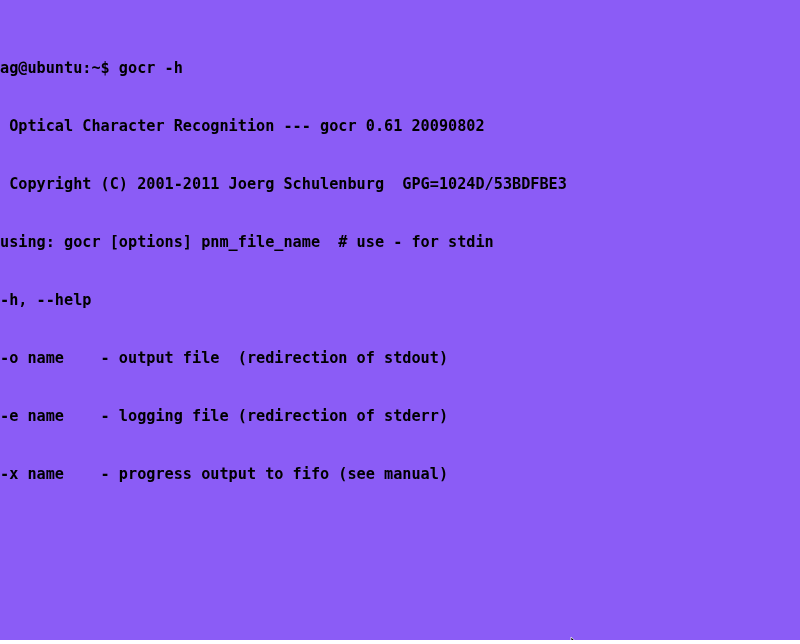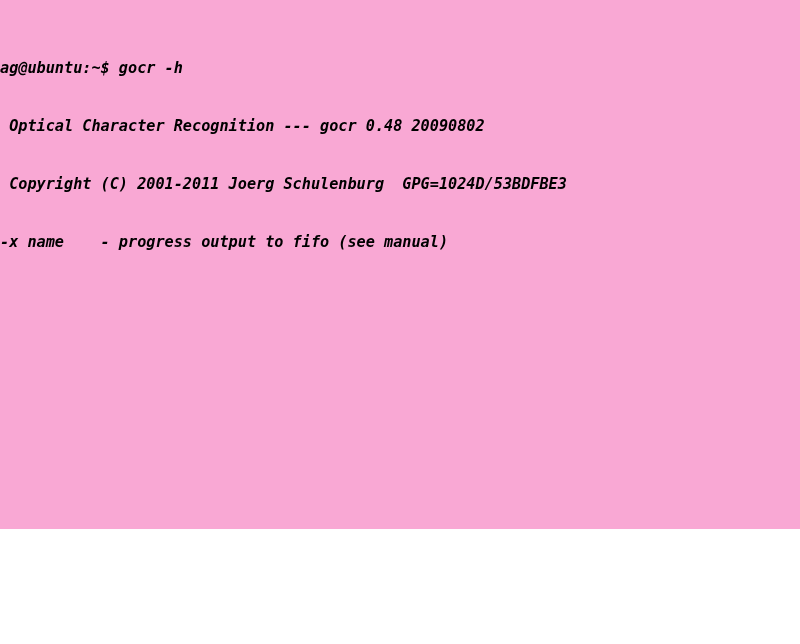--- a/index.html
+++ b/index.html
@@ -11,14 +11,13 @@
   #terminal {
     position: relative;
     width: 800px;
-    height: 529px;
-    background: #f9a8d4;
+    height: 640px;
+    background: #8b5cf6;
     overflow: hidden;
     font-family: "DejaVu Sans Mono", "Liberation Mono", monospace;
     font-size: 15.2px;
     line-height: 19.35px;
     color: #000000;
-    font-style: italic;
     -webkit-font-smoothing: none;
   }
   #screen {

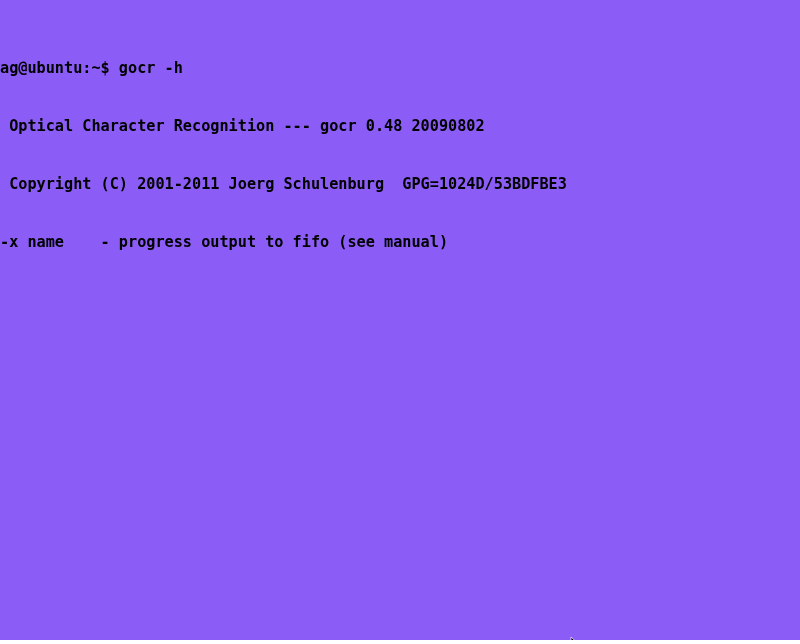--- a/index.html
+++ b/index.html
@@ -48,7 +48,7 @@
   <div id="screen">
 
     <div class="line">ag@ubuntu:~$ gocr -h</div>
-    <div class="line"> Optical Character Recognition --- gocr 0.48 20090802</div>
+    <div class="line"> Optical Character Recognition --- gocr 0.61 20090802</div>
     <div class="line"> Copyright (C) 2001-2011 Joerg Schulenburg  GPG=1024D/53BDFBE3</div>
     <div class="line">-x name    - progress output to fifo (see manual)</div>
     

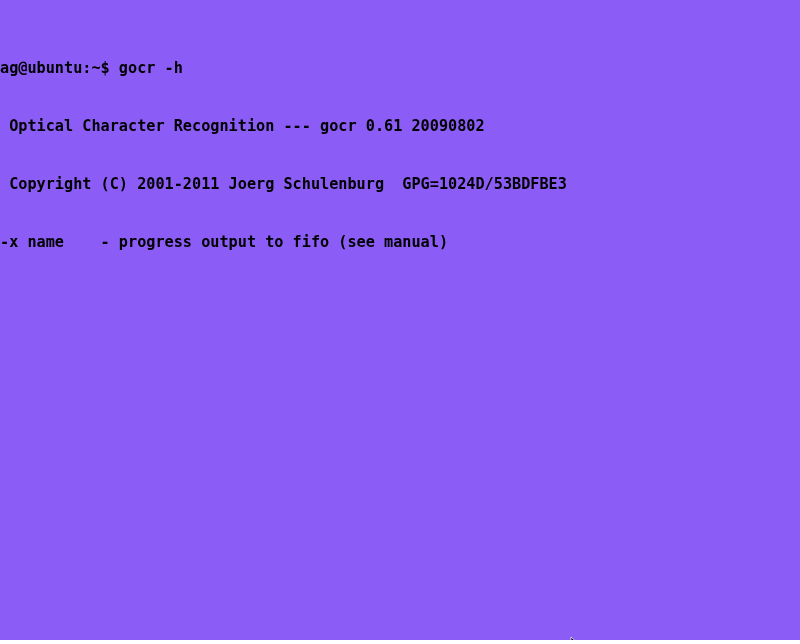--- a/index.html
+++ b/index.html
@@ -50,6 +50,7 @@
     <div class="line">ag@ubuntu:~$ gocr -h</div>
     <div class="line"> Optical Character Recognition --- gocr 0.61 20090802</div>
     <div class="line"> Copyright (C) 2001-2011 Joerg Schulenburg  GPG=1024D/53BDFBE3</div>
+    <div class="line">using: gocr [options] pnm_file_name  # use - for stdin</div>
     <div class="line">-x name    - progress output to fifo (see manual)</div>
     
     

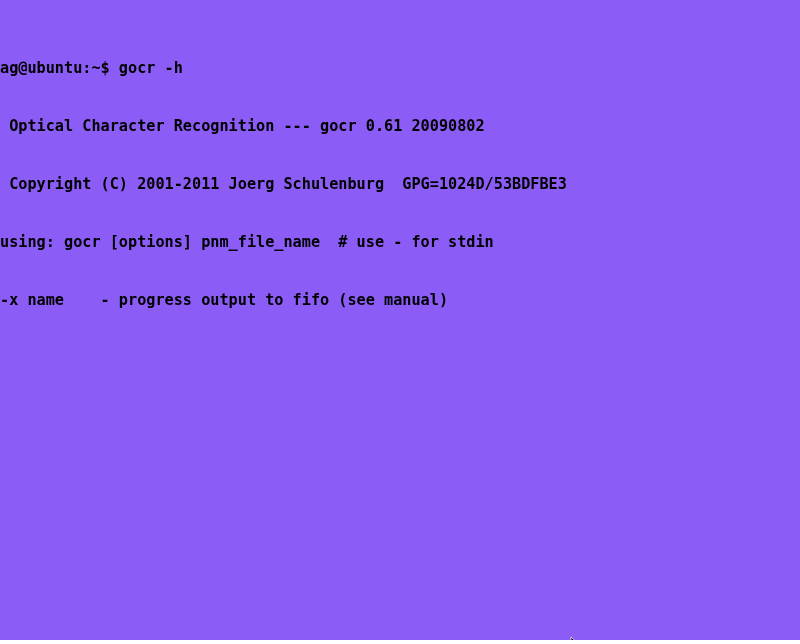--- a/index.html
+++ b/index.html
@@ -51,6 +51,7 @@
     <div class="line"> Optical Character Recognition --- gocr 0.61 20090802</div>
     <div class="line"> Copyright (C) 2001-2011 Joerg Schulenburg  GPG=1024D/53BDFBE3</div>
     <div class="line">using: gocr [options] pnm_file_name  # use - for stdin</div>
+    <div class="line">-h, --help</div>
     <div class="line">-x name    - progress output to fifo (see manual)</div>
     
     

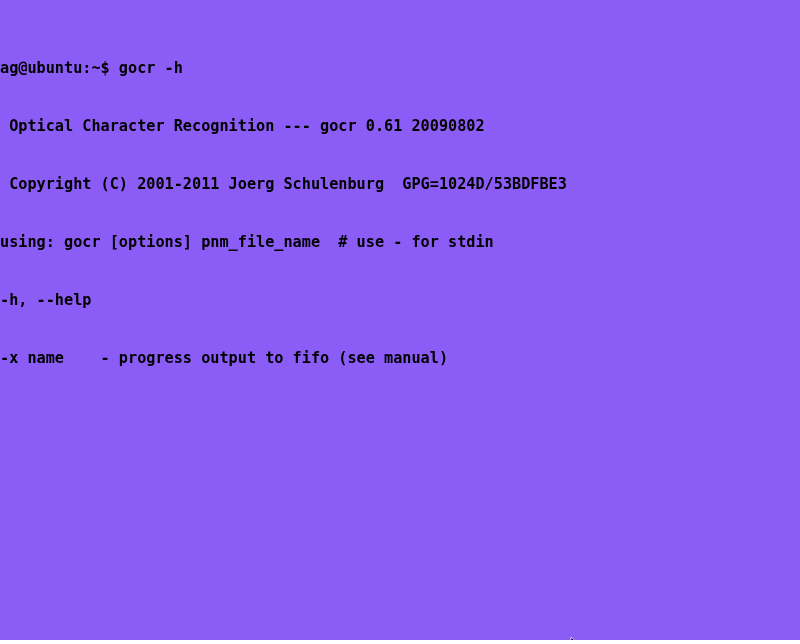--- a/index.html
+++ b/index.html
@@ -52,6 +52,7 @@
     <div class="line"> Copyright (C) 2001-2011 Joerg Schulenburg  GPG=1024D/53BDFBE3</div>
     <div class="line">using: gocr [options] pnm_file_name  # use - for stdin</div>
     <div class="line">-h, --help</div>
+    <div class="line">-o name    - output file  (redirection of stdout)</div>
     <div class="line">-x name    - progress output to fifo (see manual)</div>
     
     

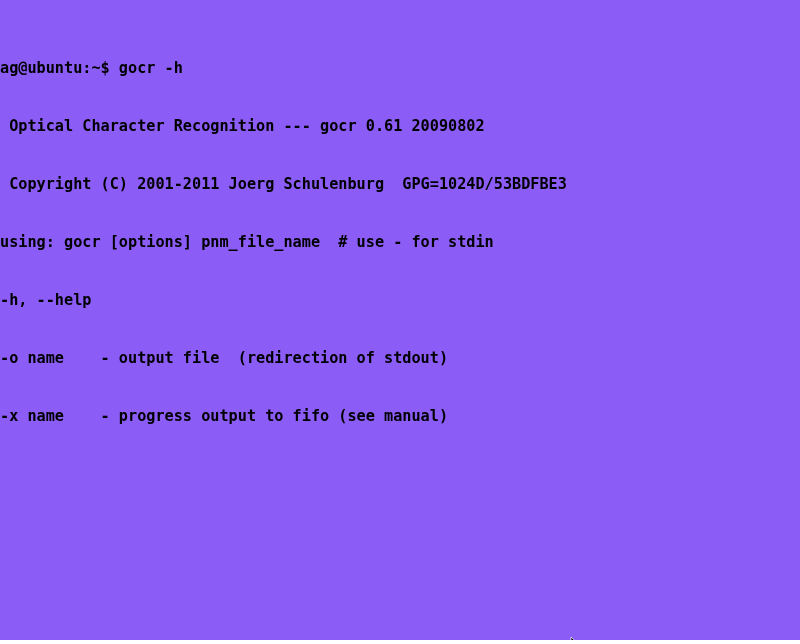--- a/index.html
+++ b/index.html
@@ -53,6 +53,7 @@
     <div class="line">using: gocr [options] pnm_file_name  # use - for stdin</div>
     <div class="line">-h, --help</div>
     <div class="line">-o name    - output file  (redirection of stdout)</div>
+    <div class="line">-e name    - logging file (redirection of stderr)</div>
     <div class="line">-x name    - progress output to fifo (see manual)</div>
     
     

